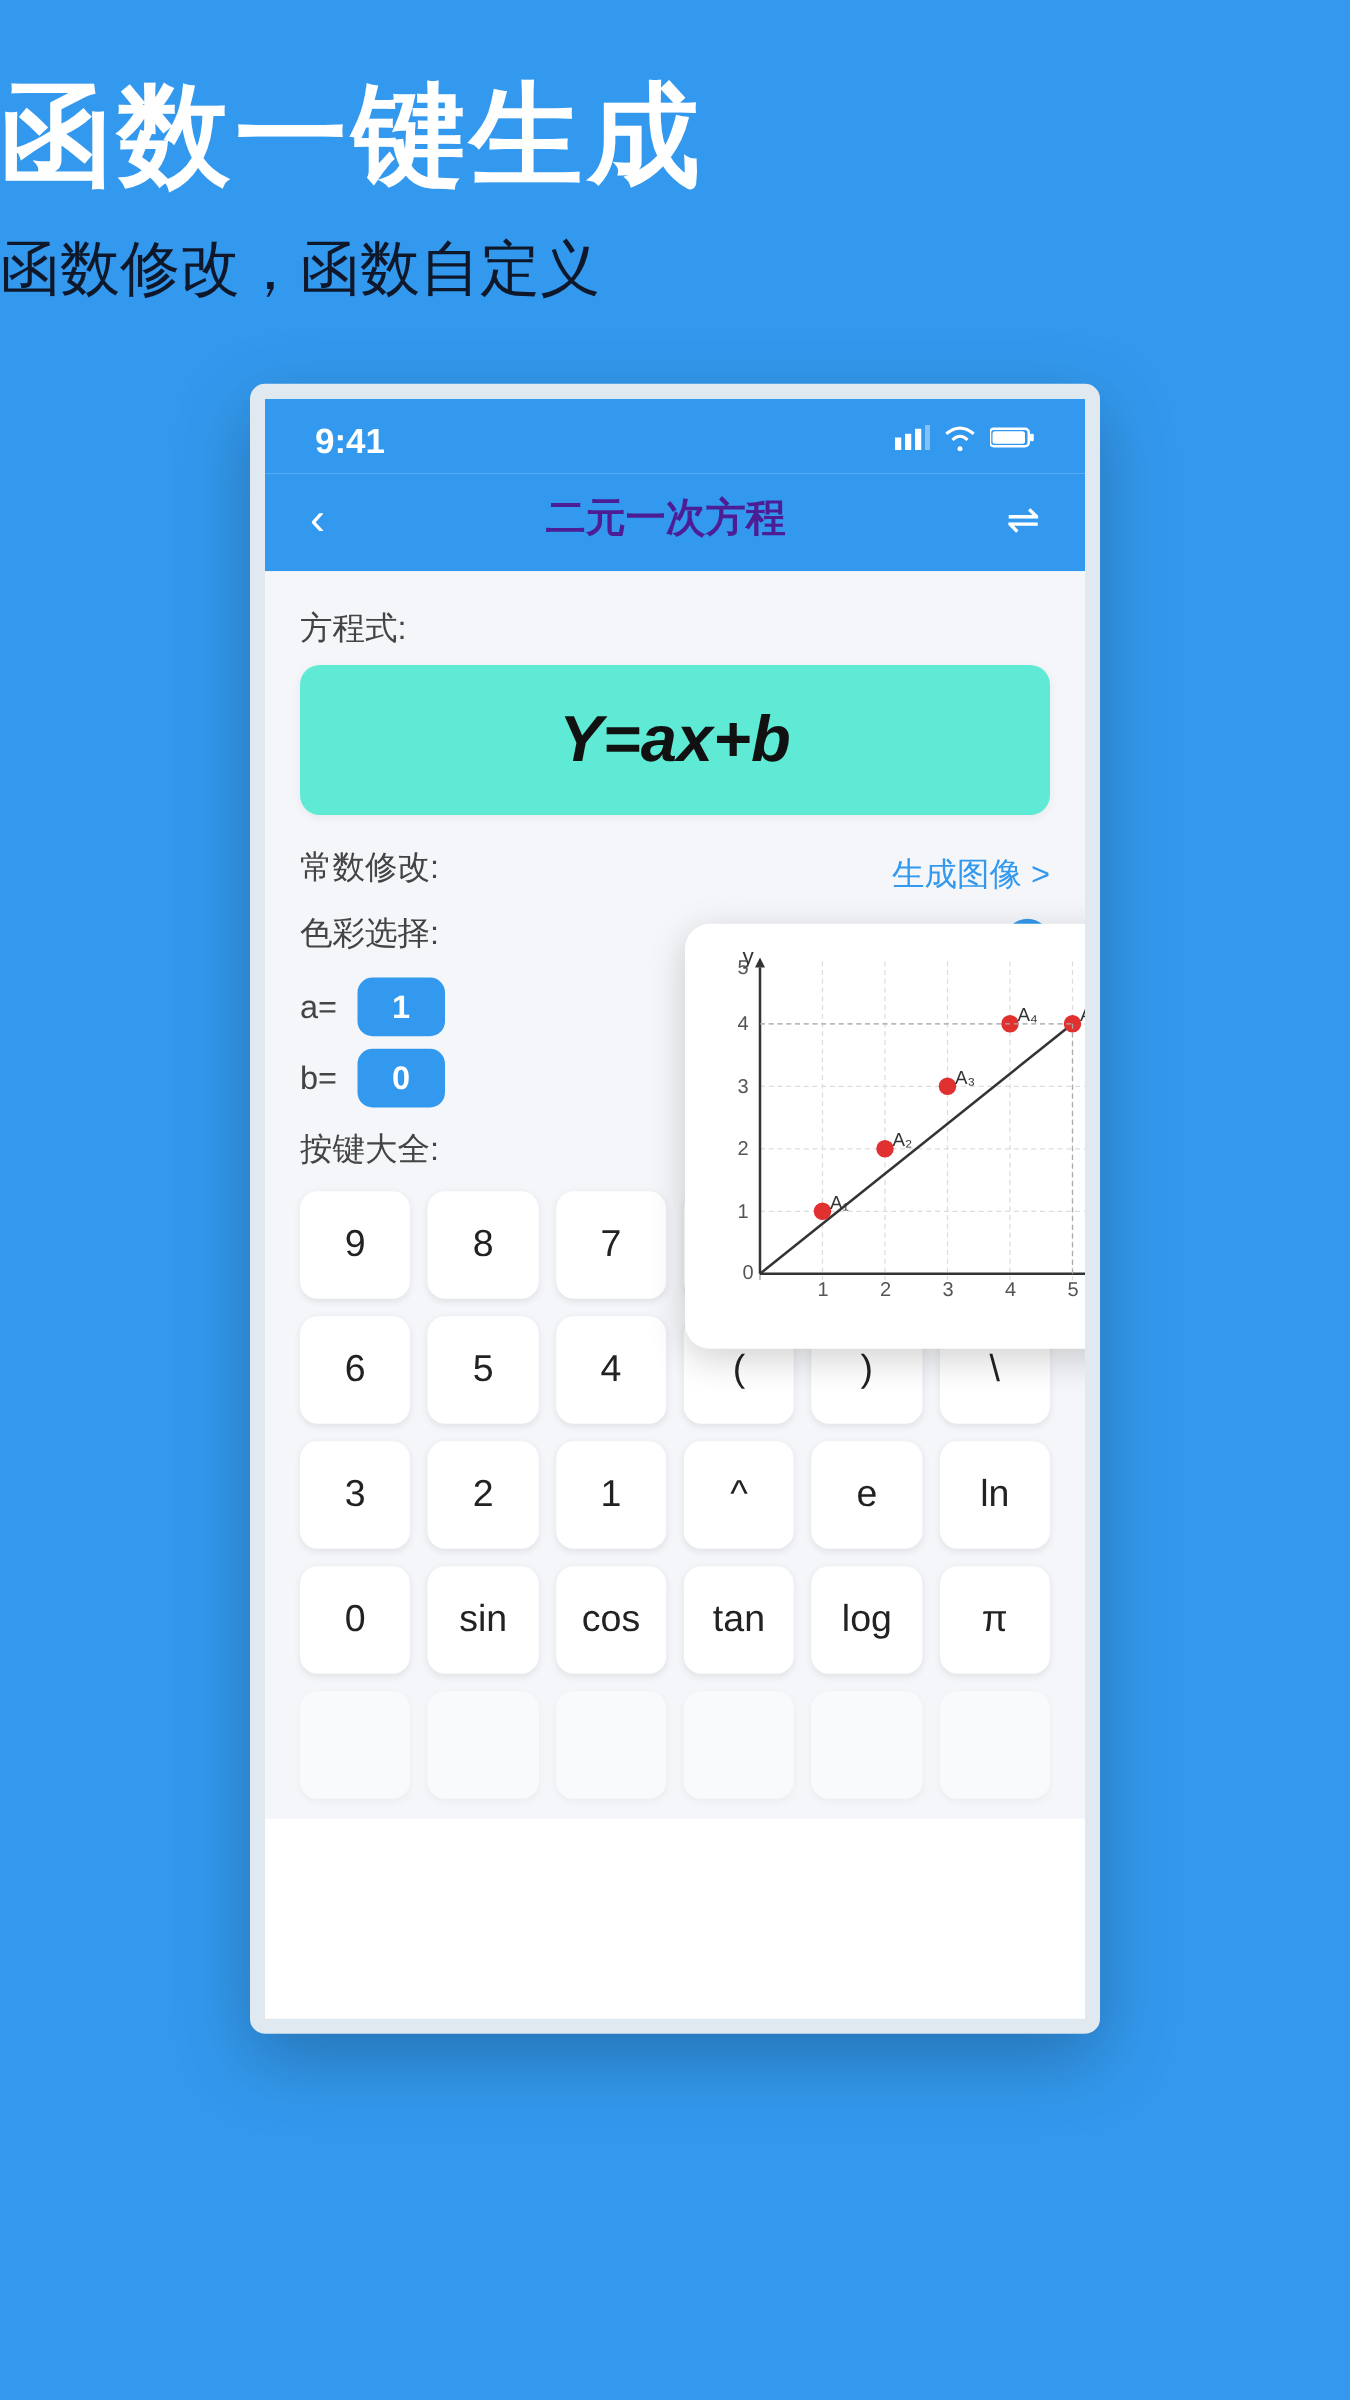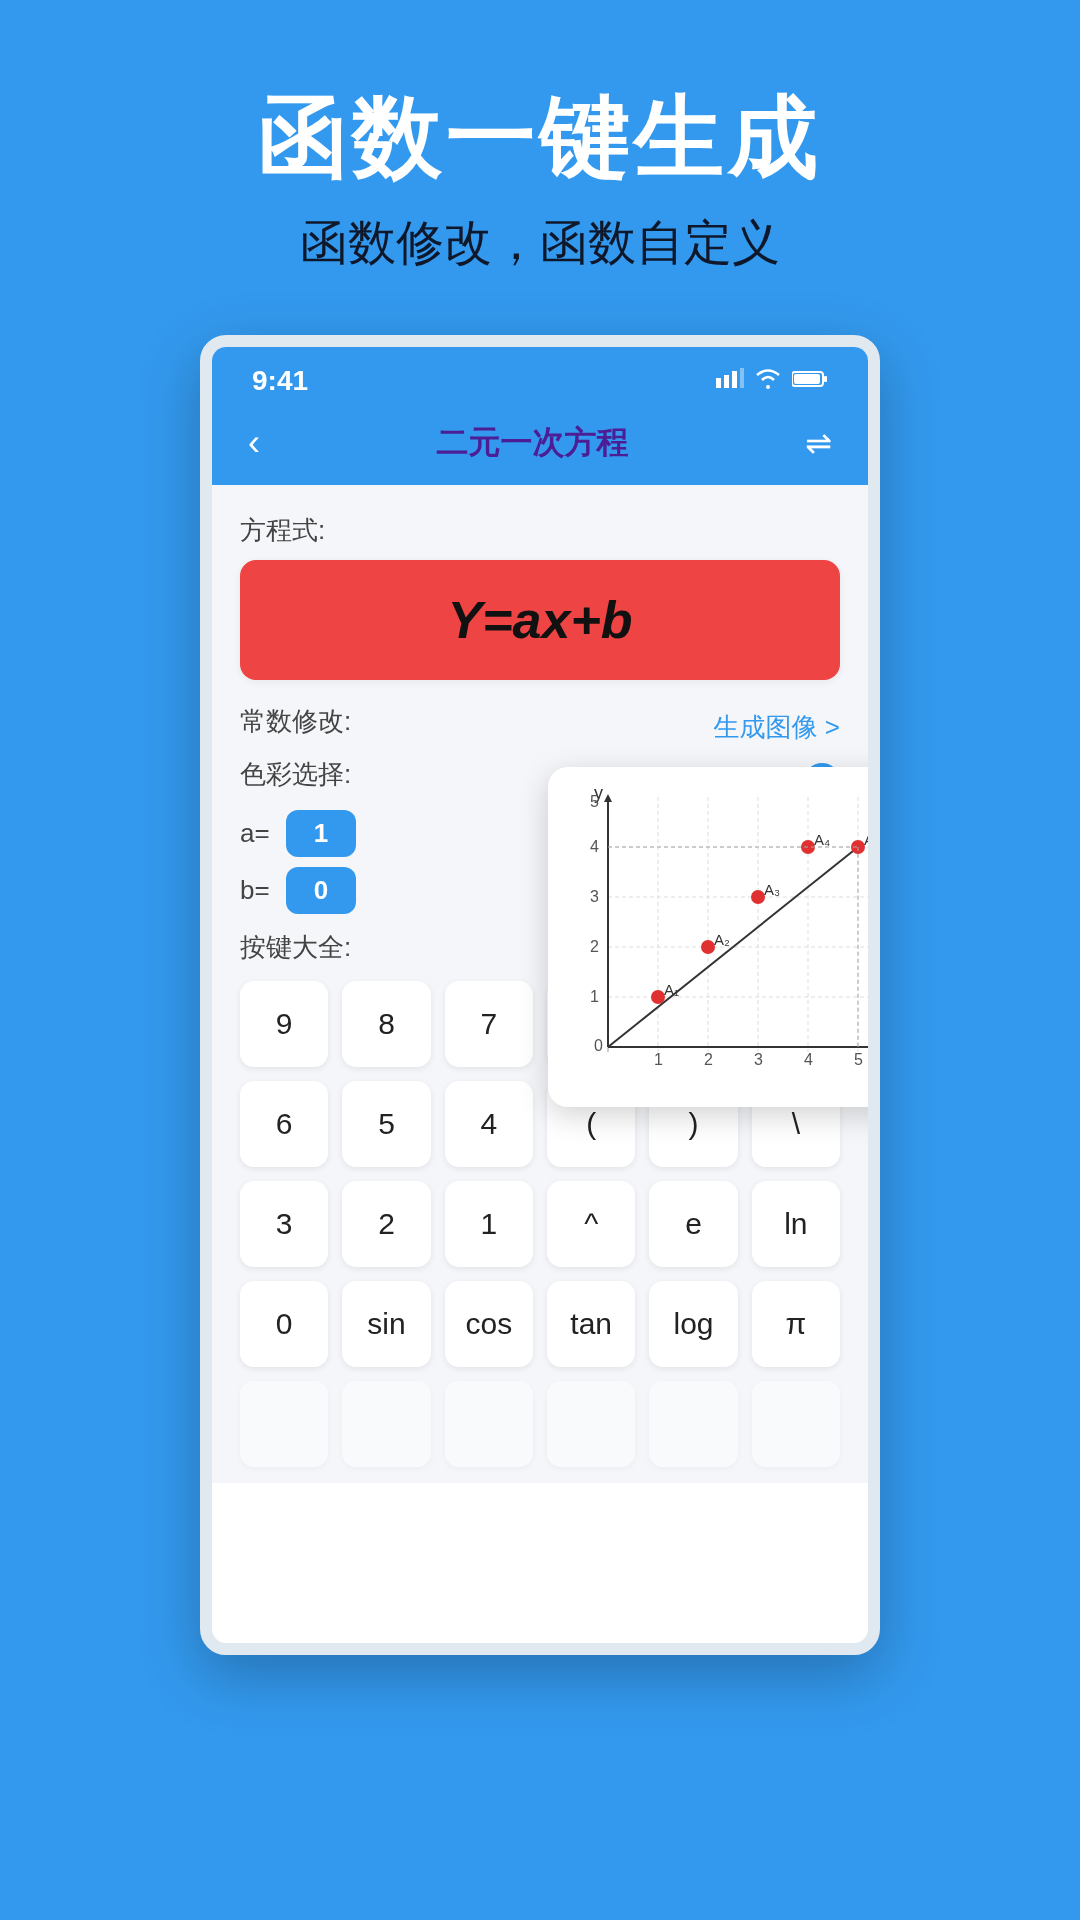--- a/index.html
+++ b/index.html
@@ -14,8 +14,8 @@
 
     
     .header-area {
-      text-align: center;
-      padding-top: 88px;
+      text-align: left;
+      padding-top: 60px;
       padding-bottom: 60px;
     }
     .main-title {

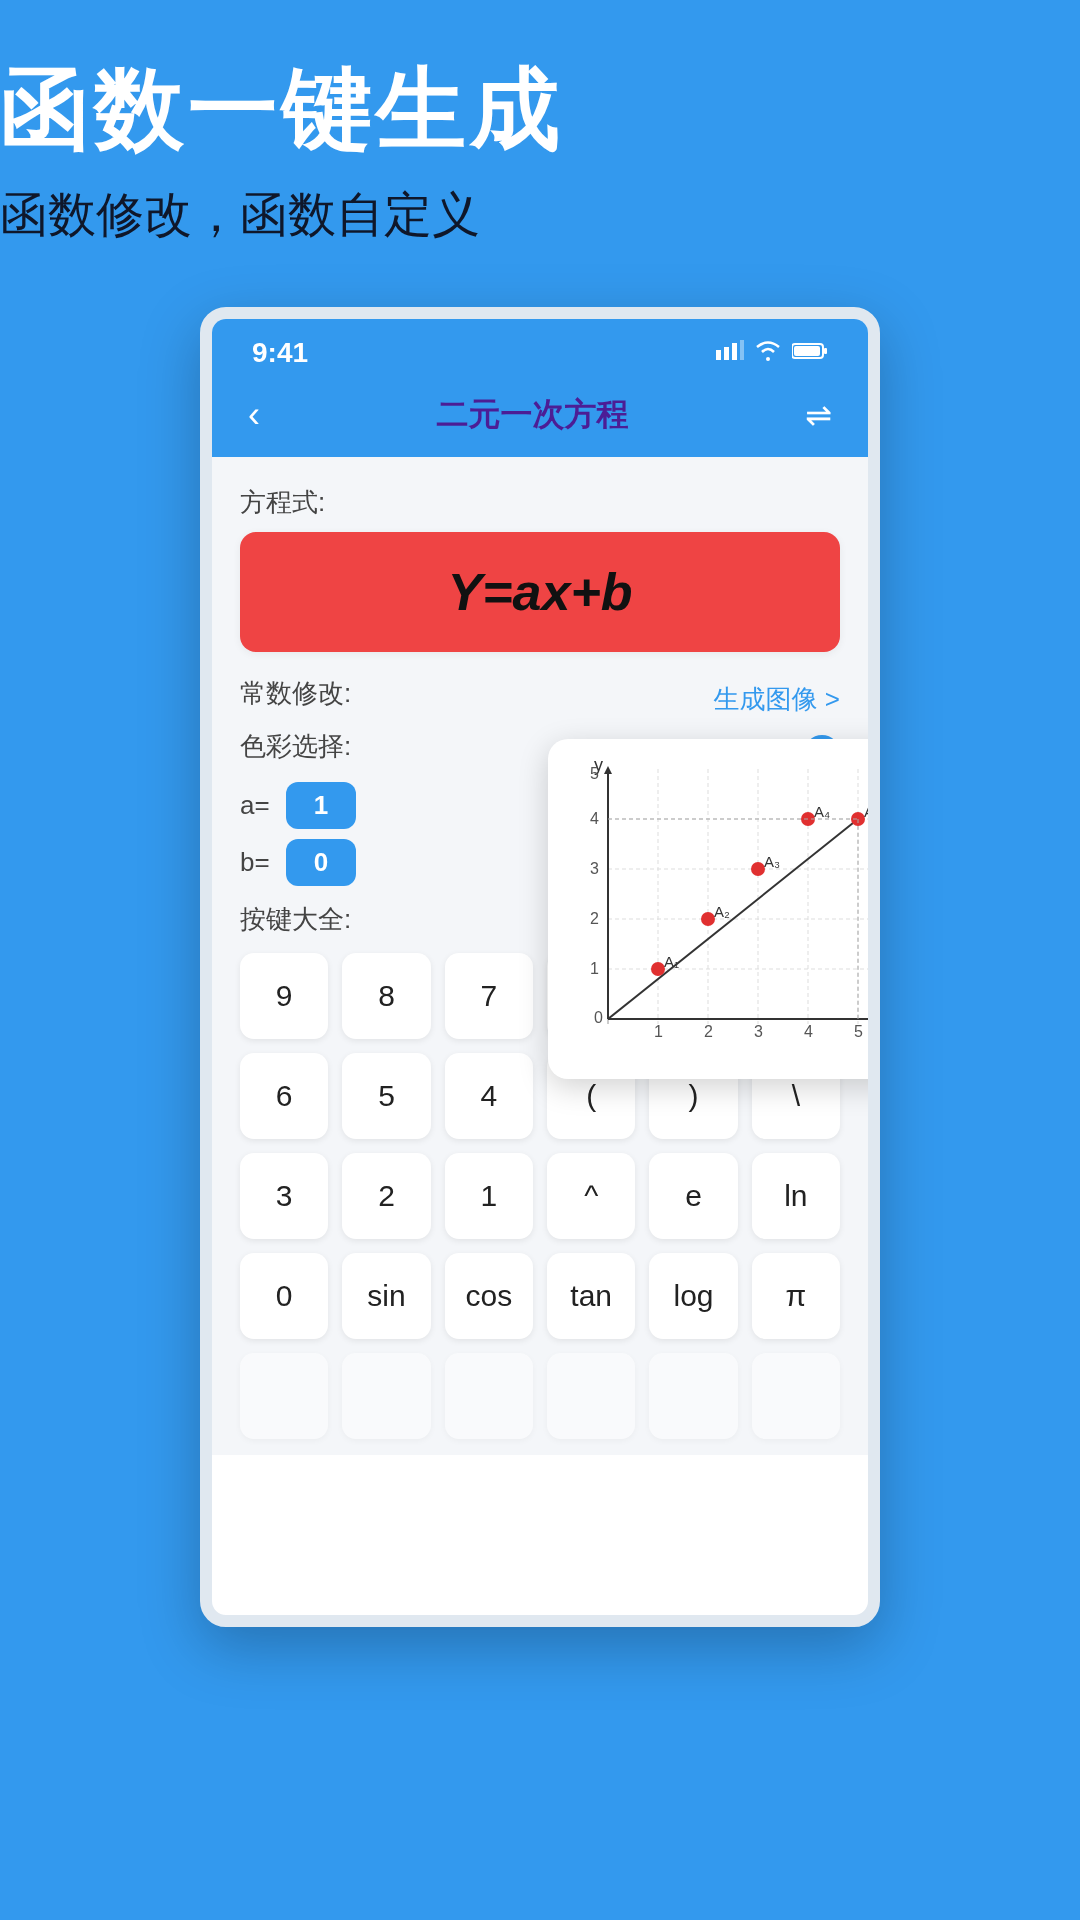--- a/index.html
+++ b/index.html
@@ -43,7 +43,7 @@
       width: 680px;
       height: 1320px;
       background: white;
-      border-radius: 26px;
+      border-radius: 12px;
       box-shadow: 0 20px 60px rgba(0,0,0,0.25);
       overflow: hidden;
       position: relative;

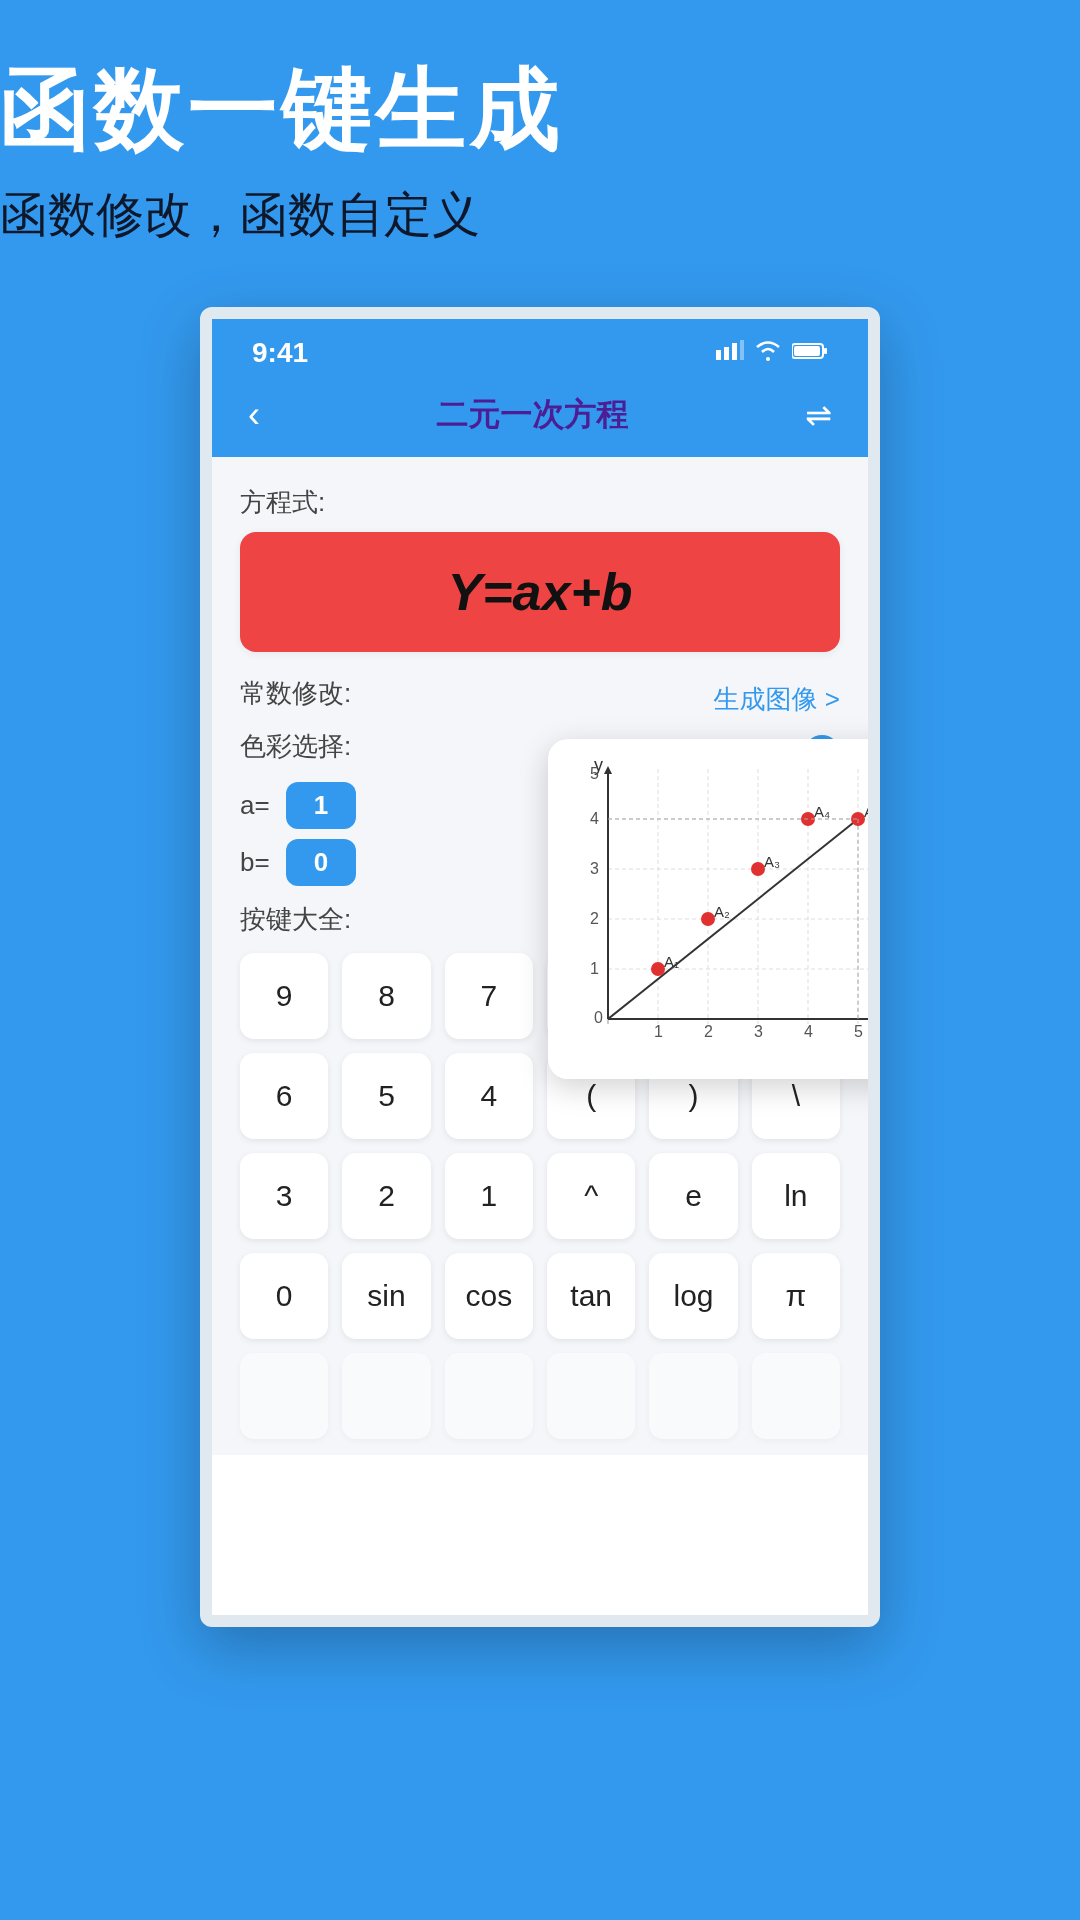--- a/index.html
+++ b/index.html
@@ -102,7 +102,7 @@
     }
 
     .formula-box {
-      background: #ef4444;
+      background: #5eead4;
       border-radius: 16px;
       padding: 30px;
       text-align: center;

